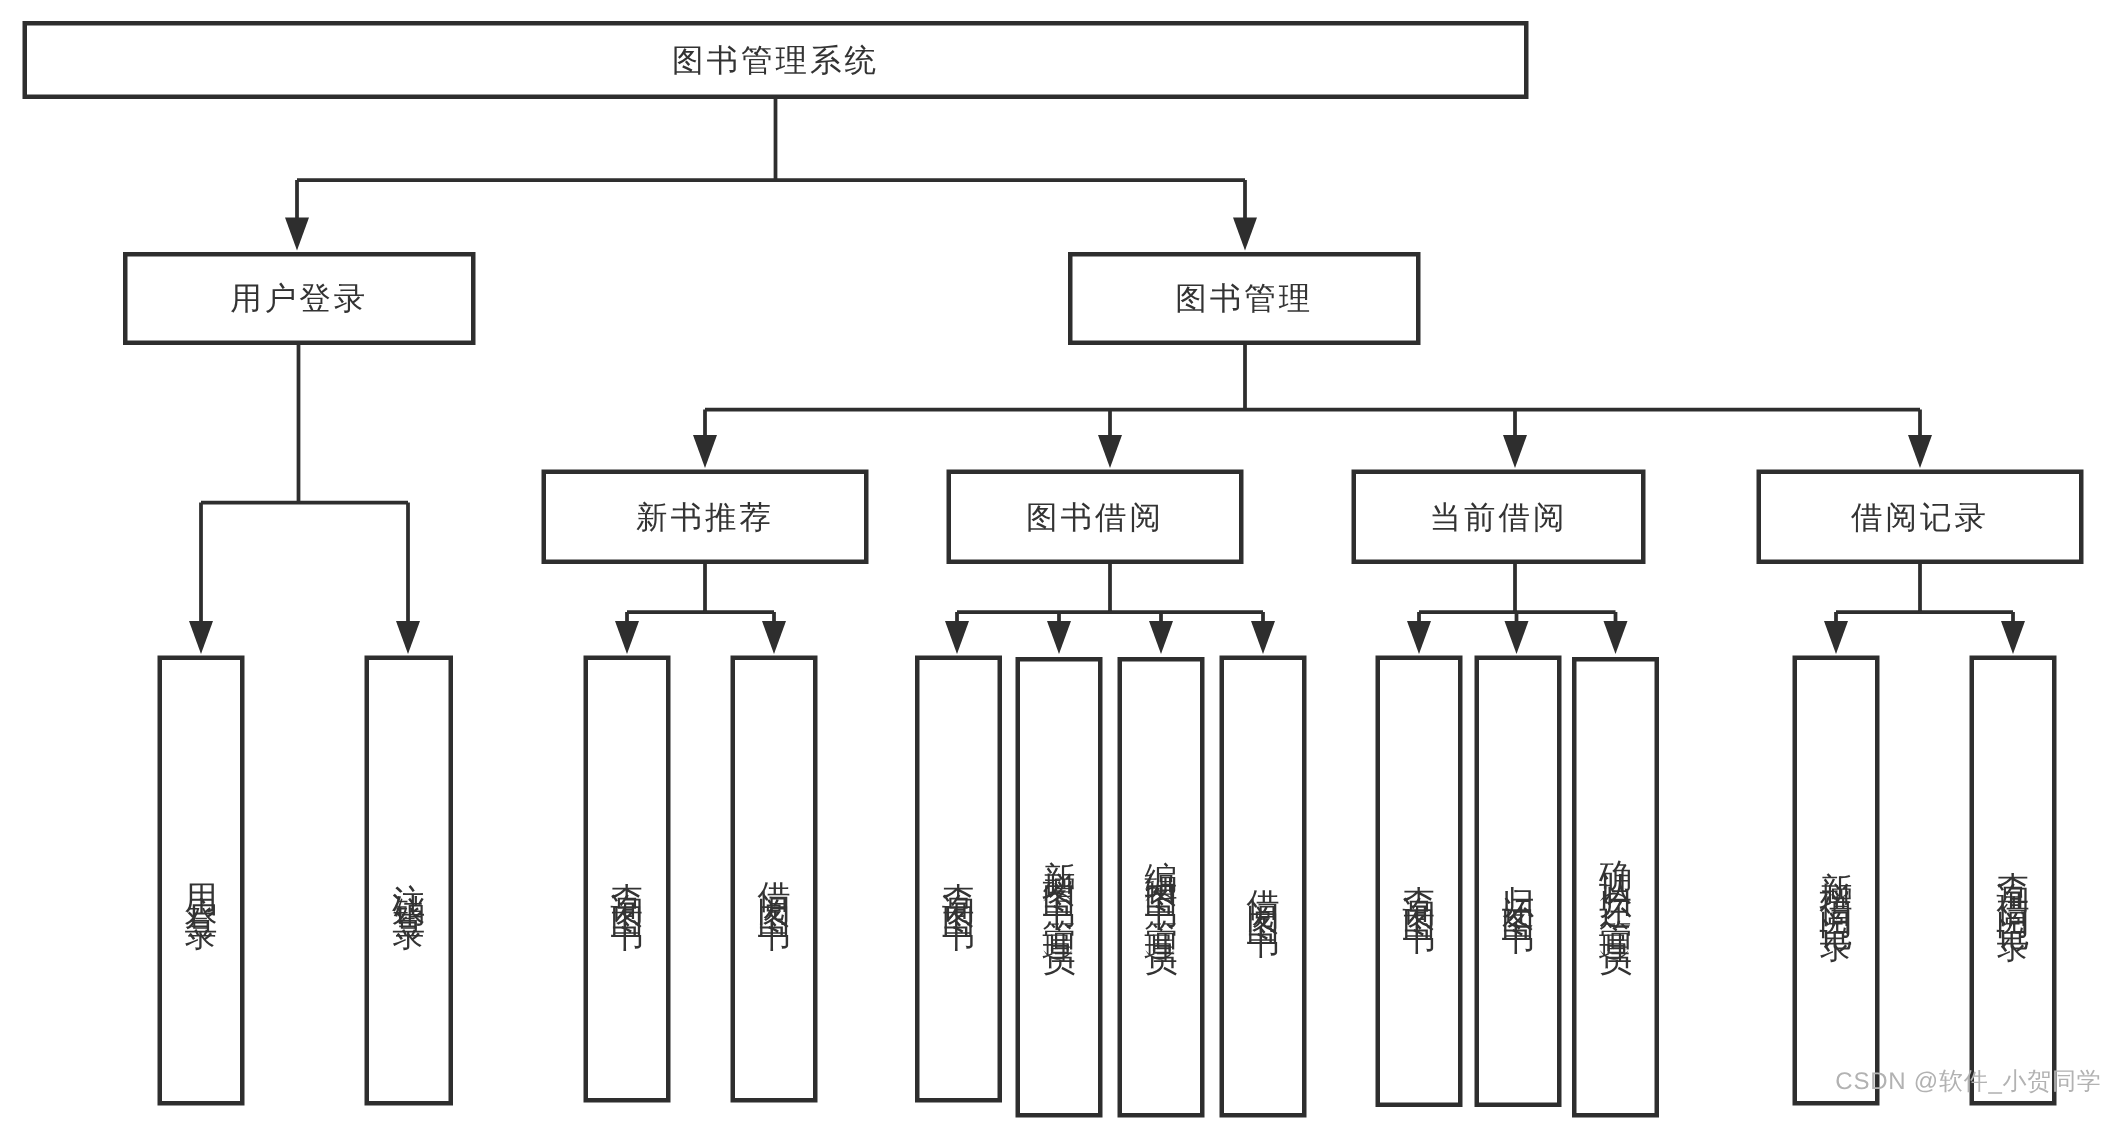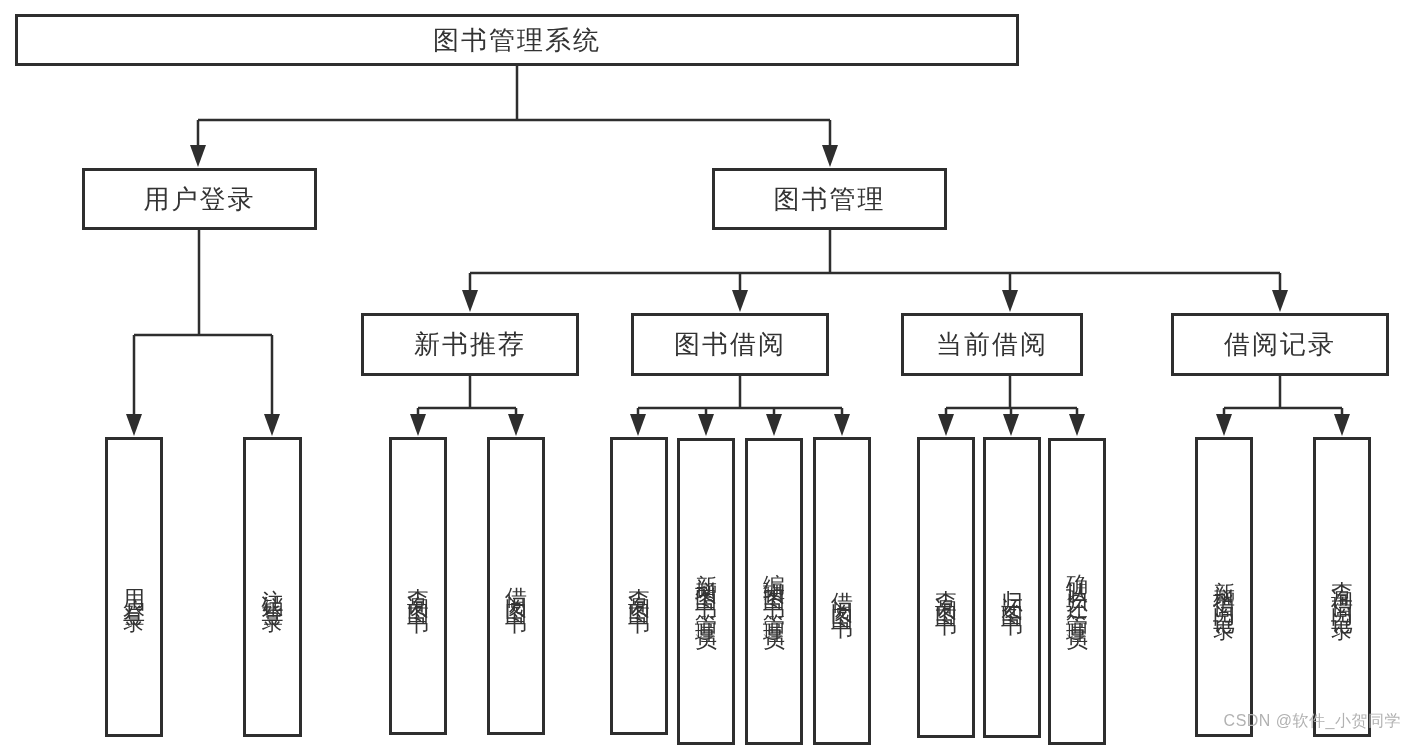--- a/index.html
+++ b/index.html
@@ -14,7 +14,7 @@
     border:3px solid #2e2e2e;display:flex;align-items:center;justify-content:center;
     z-index:2;color:#333333;
   }
-  .box.h{font-size:26px;letter-spacing:2px;white-space:nowrap;}
+  .box.h{font-size:21px;letter-spacing:2px;white-space:nowrap;}
   .box.v{
     writing-mode:vertical-rl;text-orientation:mixed;
     font-size:22px;letter-spacing:8px;line-height:1;

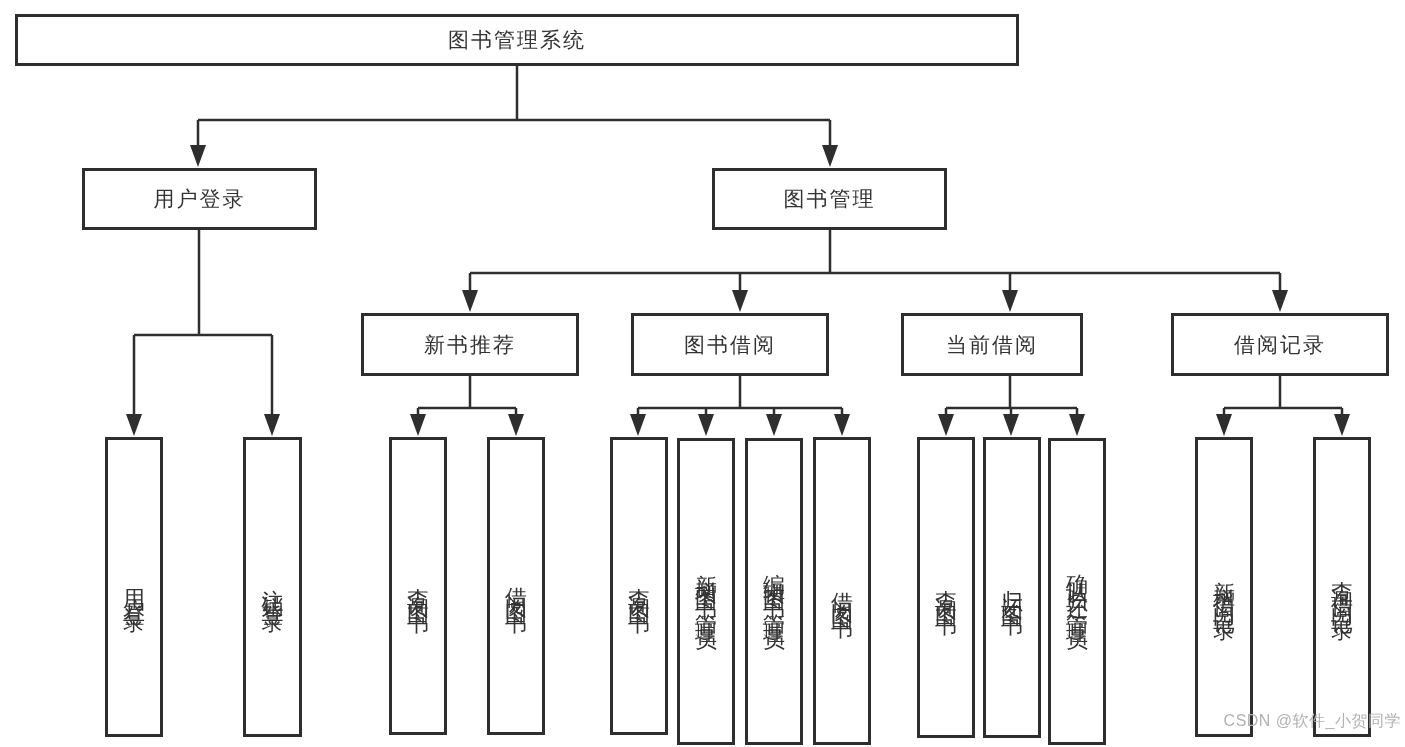--- a/index.html
+++ b/index.html
@@ -77,7 +77,7 @@
 
   <div class="box h" style="left:361px;top:313px;width:218px;height:63px;">新书推荐</div>
   <div class="box h" style="left:631px;top:313px;width:198px;height:63px;">图书借阅</div>
-  <div class="box h" style="left:901px;top:313px;width:182px;height:63px;">当前借阅</div>
+  <div class="box h" style="left:901px;top:313px;width:196px;height:63px;">当前借阅</div>
   <div class="box h" style="left:1171px;top:313px;width:218px;height:63px;">借阅记录</div>
 
   <div class="box v" style="left:105px;top:437px;width:58px;height:300px;">用户登录</div>

